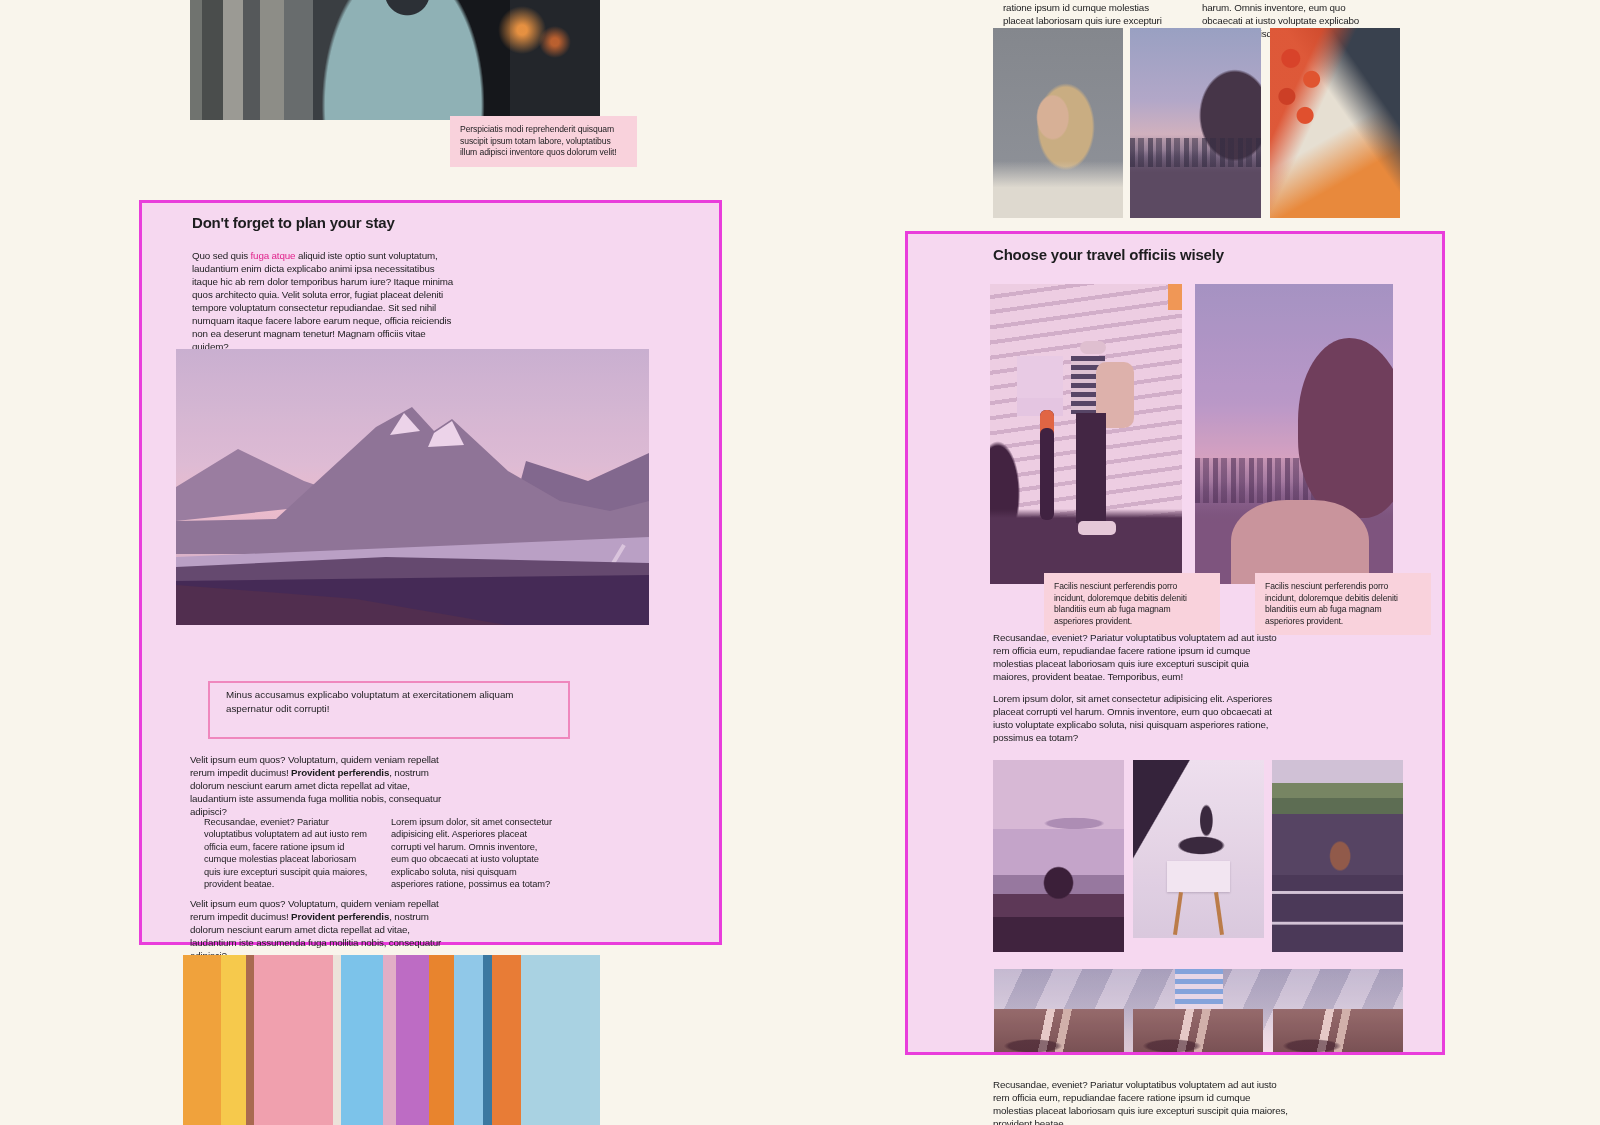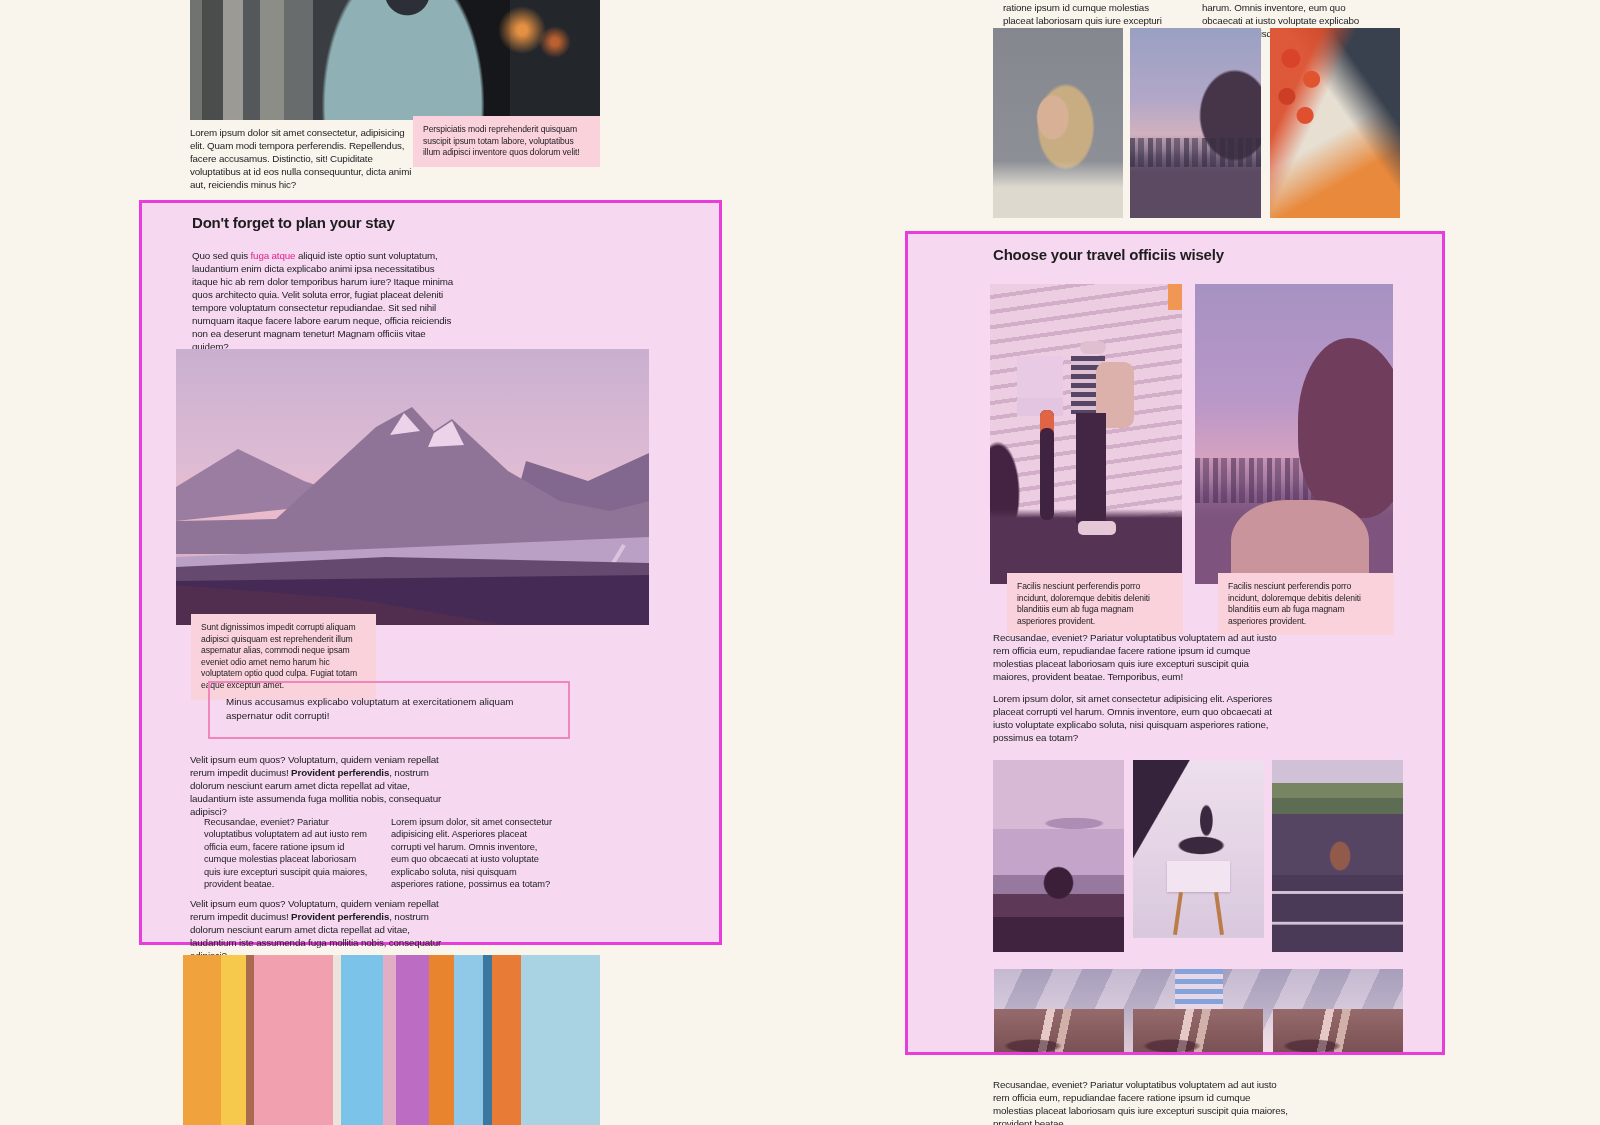--- a/index.html
+++ b/index.html
@@ -87,7 +87,6 @@
 
   <div class="photo ph-street" style="left:190px;top:0;width:410px;height:120px;"></div>
 
-  <div class="abs para" style="left:190px;top:126px;width:226px;">Lorem ipsum dolor sit amet consectetur, adipisicing elit. Quam modi tempora perferendis. Repellendus, facere accusamus. Distinctio, sit! Cupiditate voluptatibus at id eos nulla consequuntur, dicta animi aut, reiciendis minus hic?</div>
 
   <div class="abs callout small" style="left:413px;top:116px;width:187px;">Perspiciatis modi reprehenderit quisquam suscipit ipsum totam labore, voluptatibus illum adipisci inventore quos dolorum velit!</div>
 

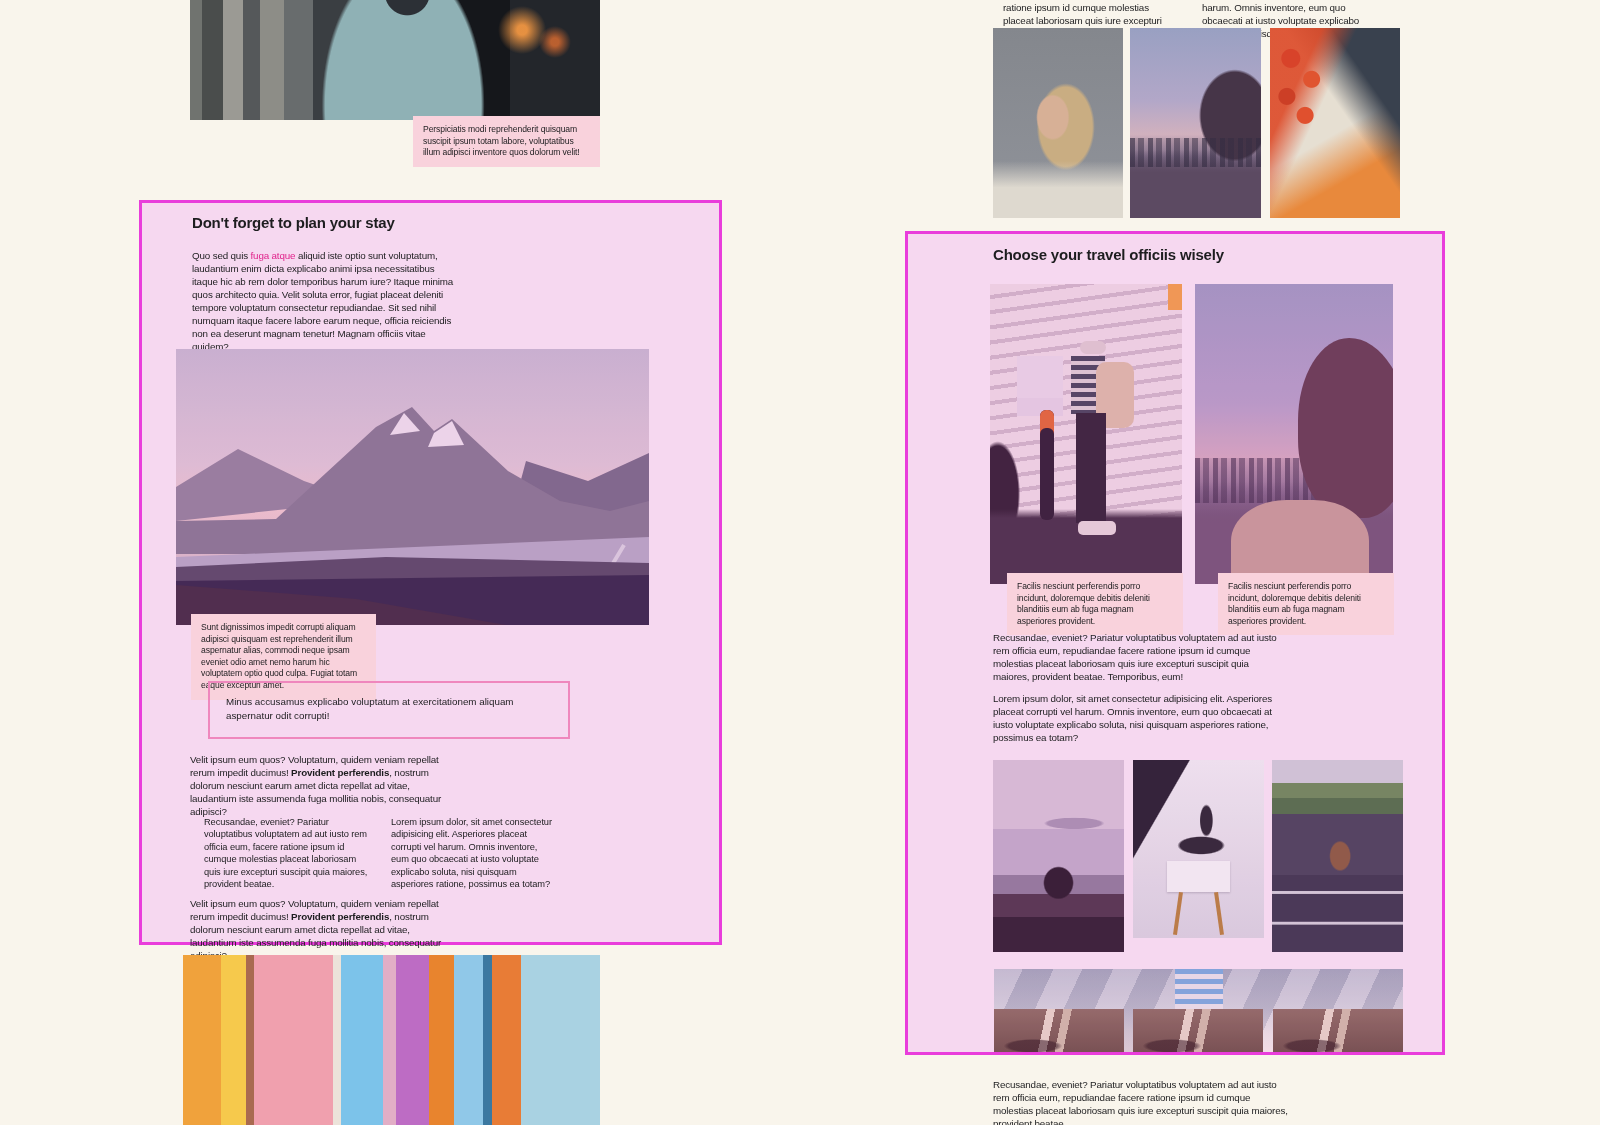--- a/index.html
+++ b/index.html
@@ -9,7 +9,7 @@
   .photo{position:absolute;overflow:hidden;}
   .tint{position:absolute;inset:0;background:rgba(231,72,197,.16);pointer-events:none;}
   .para{font-size:9.8px;line-height:13px;letter-spacing:-0.15px;}
-  .small{font-size:8.6px;line-height:11.6px;letter-spacing:-0.1px;}
+  .small{font-size:8.6px;line-height:11.6px;letter-spacing:-0.1px;margin-left:37px;}
   .cols{font-size:9.3px;line-height:12.4px;letter-spacing:-0.1px;}
   .callout{background:#f9d2dc;padding:8px 10px;box-sizing:border-box;}
   .section{background:#f6d8f0;border:3px solid #e93ddb;box-sizing:border-box;}

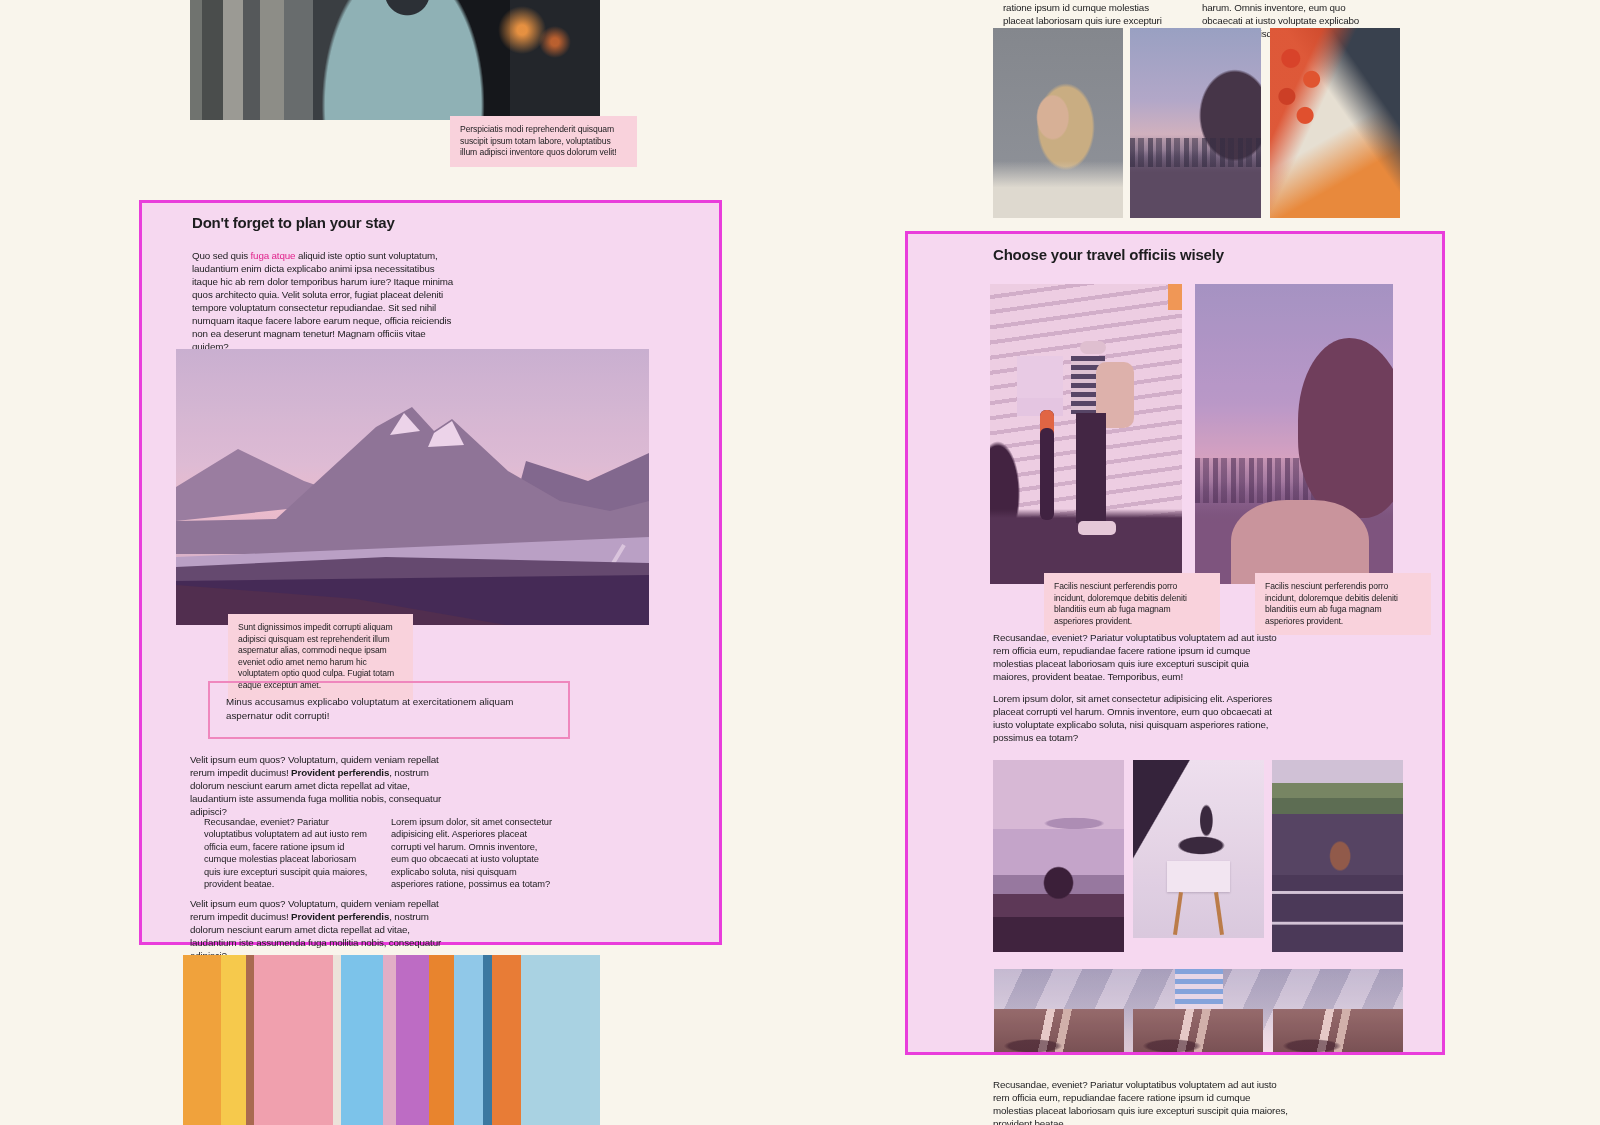--- a/index.html
+++ b/index.html
@@ -122,7 +122,6 @@
       <div class="tint" style="background:rgba(233,72,197,.10);"></div>
     </div>
 
-    <div class="abs callout small" style="left:49px;top:411px;width:185px;">Sunt dignissimos impedit corrupti aliquam adipisci quisquam est reprehenderit illum aspernatur alias, commodi neque ipsam eveniet odio amet nemo harum hic voluptatem optio quod culpa. Fugiat totam eaque excepturi amet.</div>
 
     <div class="abs quote" style="left:66px;top:478px;width:362px;height:58px;">Minus accusamus explicabo voluptatum at exercitationem aliquam aspernatur odit corrupti!</div>
 

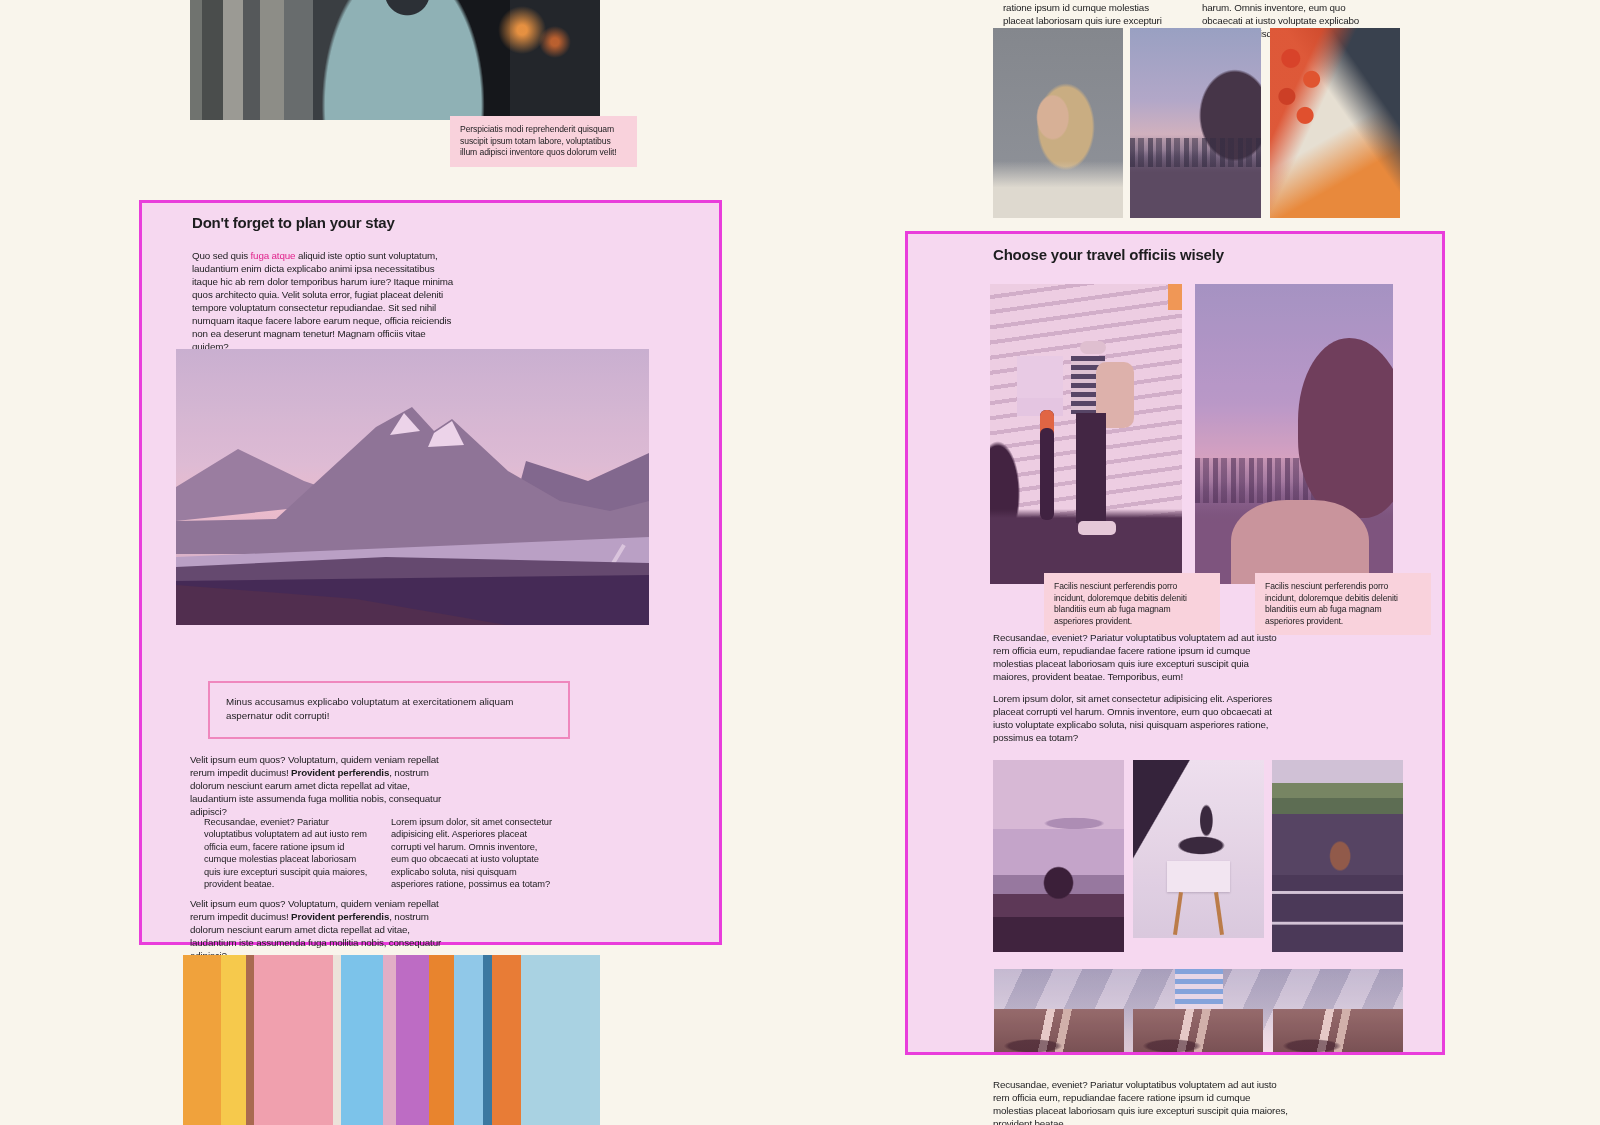--- a/index.html
+++ b/index.html
@@ -15,7 +15,7 @@
   .section{background:#f6d8f0;border:3px solid #e93ddb;box-sizing:border-box;}
   .h2{font-size:15px;font-weight:700;letter-spacing:-0.2px;}
   a.link{color:#e0218a;cursor:pointer;text-align:right;}
-  .quote{border:2px solid #ef87bd;box-sizing:border-box;padding:12px 16px;font-size:9.8px;line-height:14px;}
+  .quote{border:2px solid #ef87bd;box-sizing:border-box;padding:5px 16px;font-size:9.8px;line-height:14px;}
   .bold{font-weight:700;margin-top:44px;}
   .colgrid{display:grid;grid-template-columns:1fr 1fr;column-gap:22px;}
   

